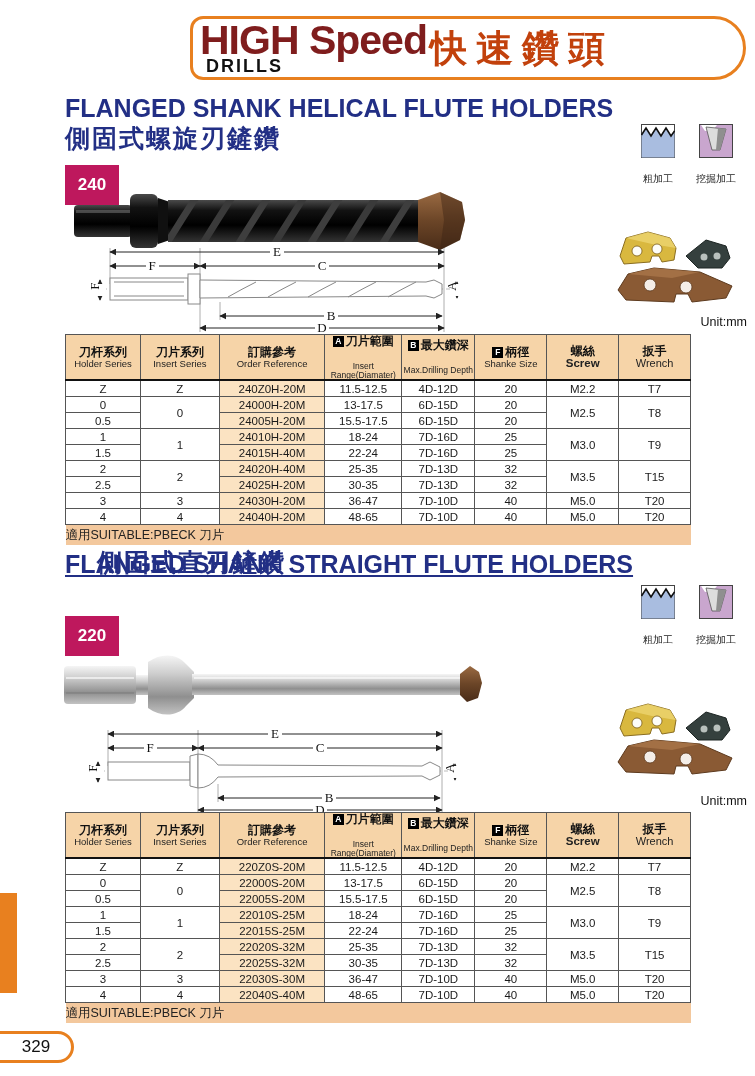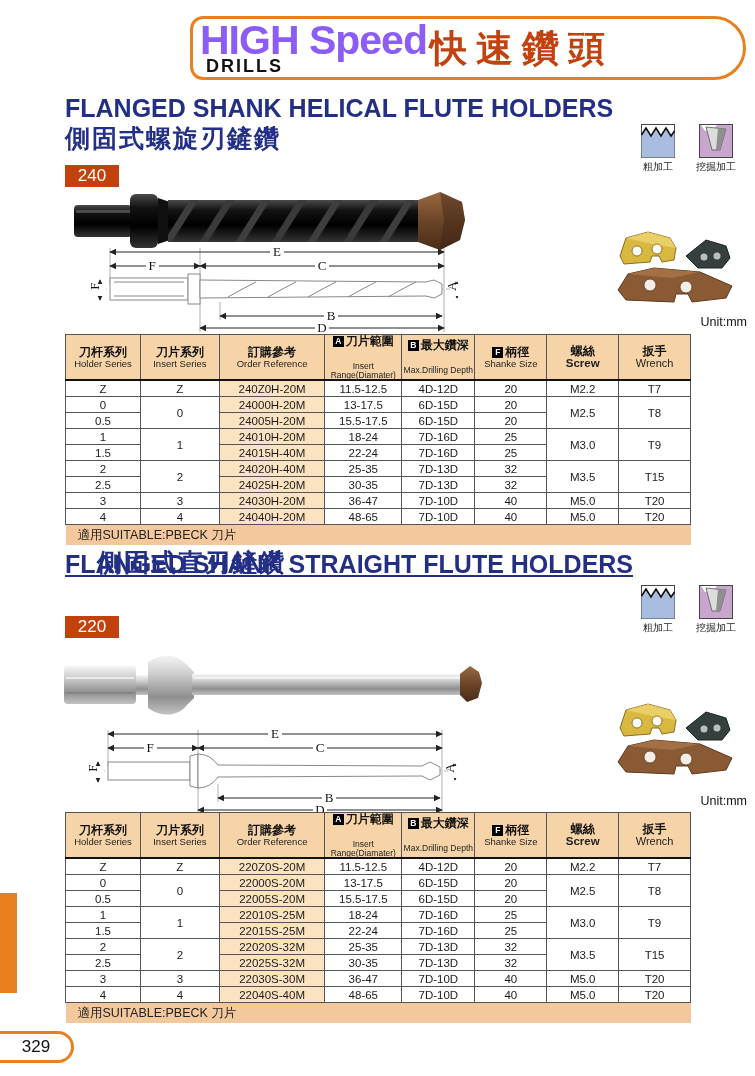--- a/index.html
+++ b/index.html
@@ -10,7 +10,7 @@
   
   #hdr-pill{left:190px;top:16px;width:550px;height:58px;border:3px solid #E8801F;
             border-radius:14px 34px 34px 14px;}
-  #hdr-title{left:200px;top:17px;font-size:41px;font-weight:bold;color:#8b5cf6;letter-spacing:-1px;}
+  #hdr-title{left:200px;top:17px;font-size:41px;font-weight:bold;color:#7f1d1d;letter-spacing:-1px;}
   #hdr-sub{left:206px;top:56px;font-size:18px;font-weight:bold;color:#111;letter-spacing:2px;}
   #hdr-cn{left:430px;top:24px;font-size:37px;font-weight:bold;color:#c2410c;letter-spacing:9px;white-space:nowrap;}
 

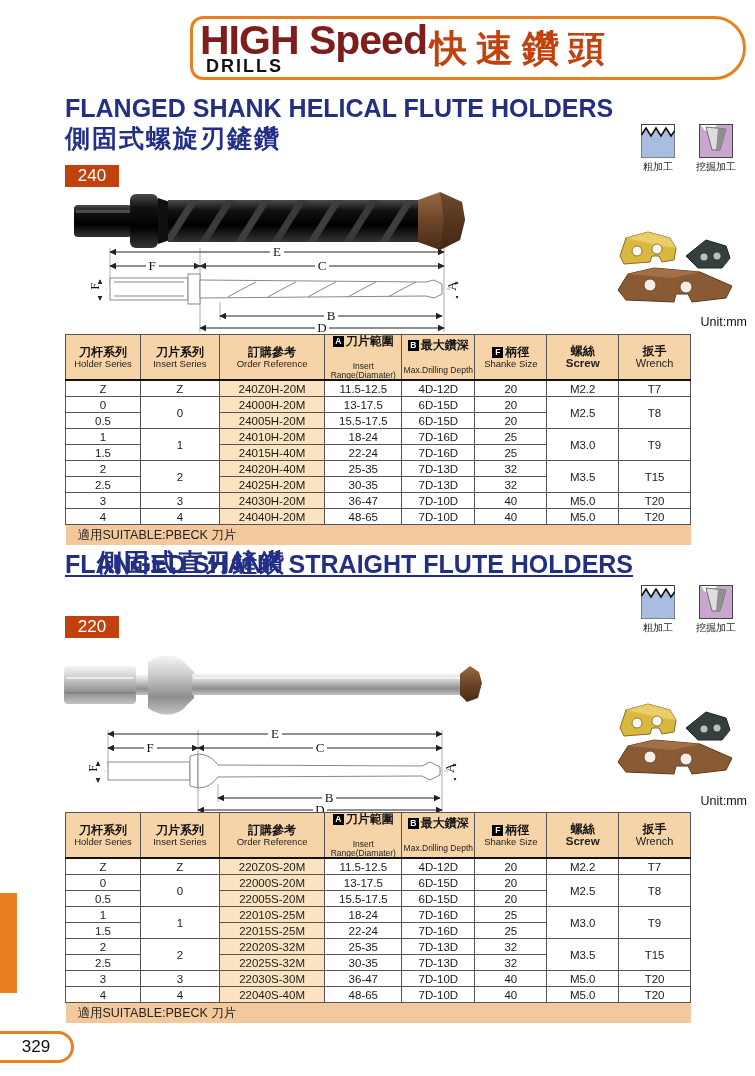--- a/index.html
+++ b/index.html
@@ -17,8 +17,8 @@
   
   .sec-title{left:65px;font-size:25px;font-weight:bold;color:#222F85;white-space:nowrap;}
   .sec-cn{left:65px;font-size:25px;font-weight:bold;color:#222F85;letter-spacing:2px;white-space:nowrap;}
-  .badge{left:65px;width:54px;height:22px;background:#c2410c;color:#fff;font-size:17px;
-         font-weight:normal;display:flex;align-items:center;justify-content:center;}
+  .badge{left:65px;width:54px;height:40px;background:#be185d;color:#fff;font-size:17px;
+         font-weight:bold;display:flex;align-items:center;justify-content:center;}
   #s1-title{top:94px;} #s1-cn{top:122px;} #s1-badge{top:165px;}
   #s2-title{top:550px;text-decoration:underline;} #s2-cn{top:546px;margin-left:32px;} #s2-badge{top:616px;}
 

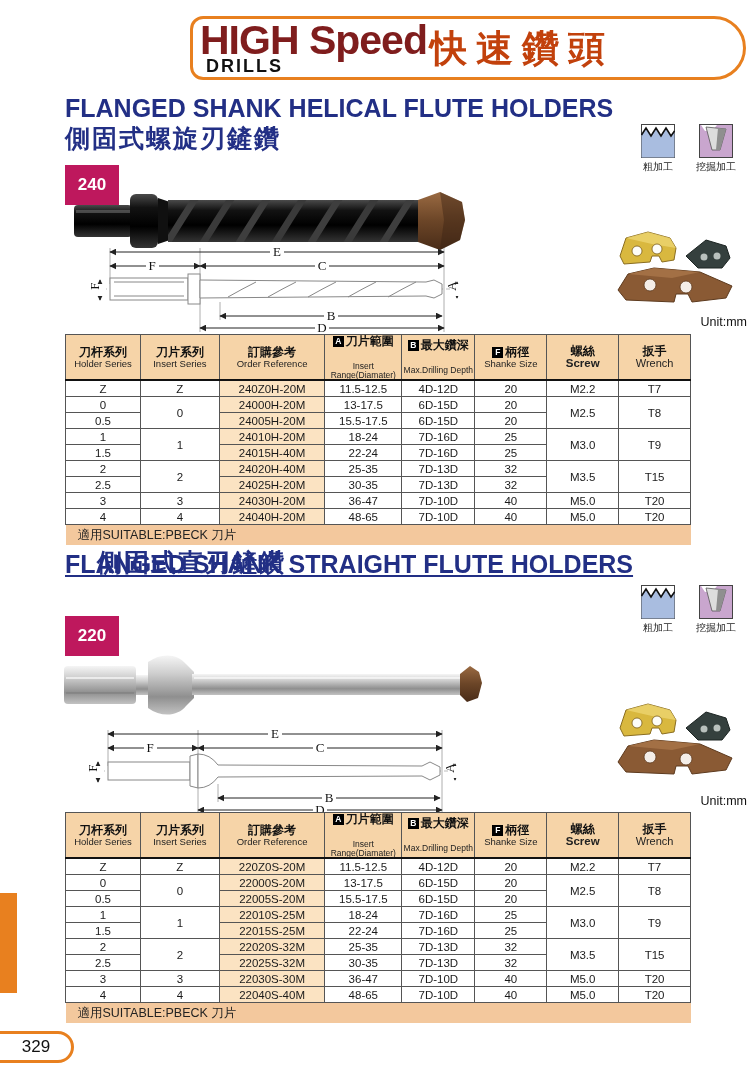--- a/index.html
+++ b/index.html
@@ -27,7 +27,7 @@
   #icons1{top:124px;} #icons2{top:585px;}
   .mi{width:44px;text-align:center;}
   .mi svg{width:34px;height:34px;display:block;margin:0 auto;}
-  .mi .lbl{font-size:10px;color:#222;margin-top:2px;white-space:nowrap;}
+  .mi .lbl{font-size:10px;color:#222;margin-top:14px;white-space:nowrap;}
 
   
   #drill1{left:72px;top:190px;} #diag1{left:88px;top:240px;}

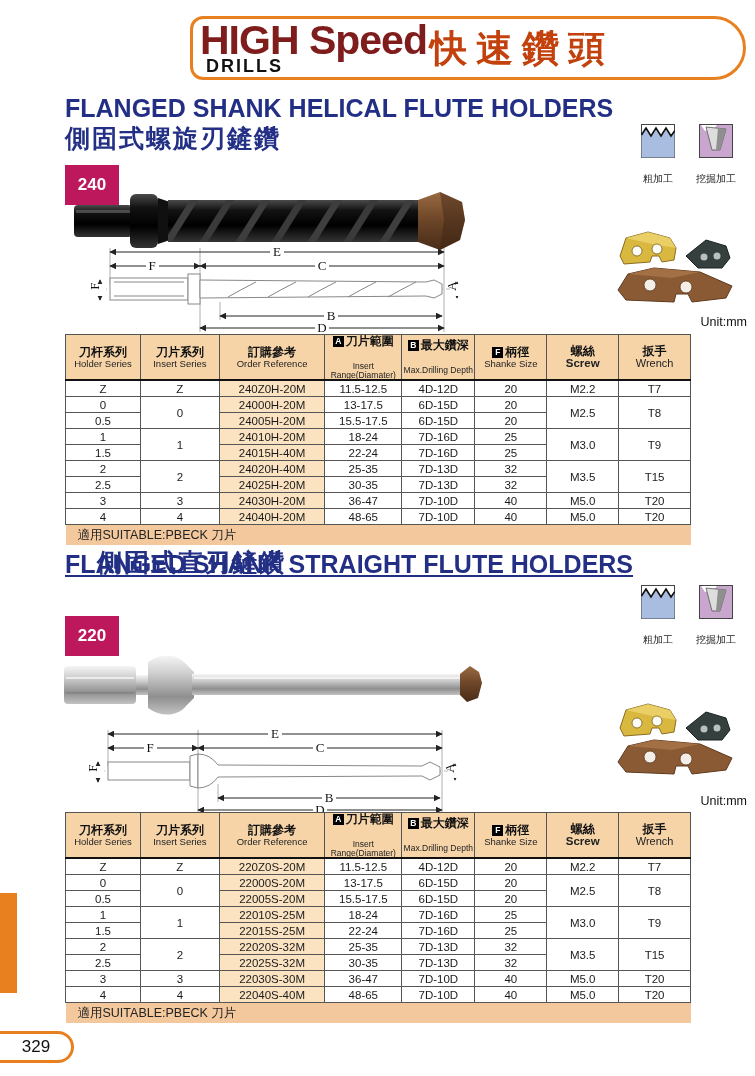--- a/index.html
+++ b/index.html
@@ -52,7 +52,7 @@
        font-size:8.5px;font-weight:bold;margin-right:2px;vertical-align:1px;}
   .order-cell{background:#FBE3C2;margin-left:40px;}
   .note-row td{background:#F3C89D;border-left:none;border-right:none;border-bottom:none;
-       text-align:left;padding-left:12px;height:20px;font-size:12.5px;color:#222;}
+       text-align:left;padding-left:0;height:20px;font-size:12.5px;color:#222;}
 
   
   #side-bar{left:0;top:893px;width:17px;height:100px;background:#E8801F;}

